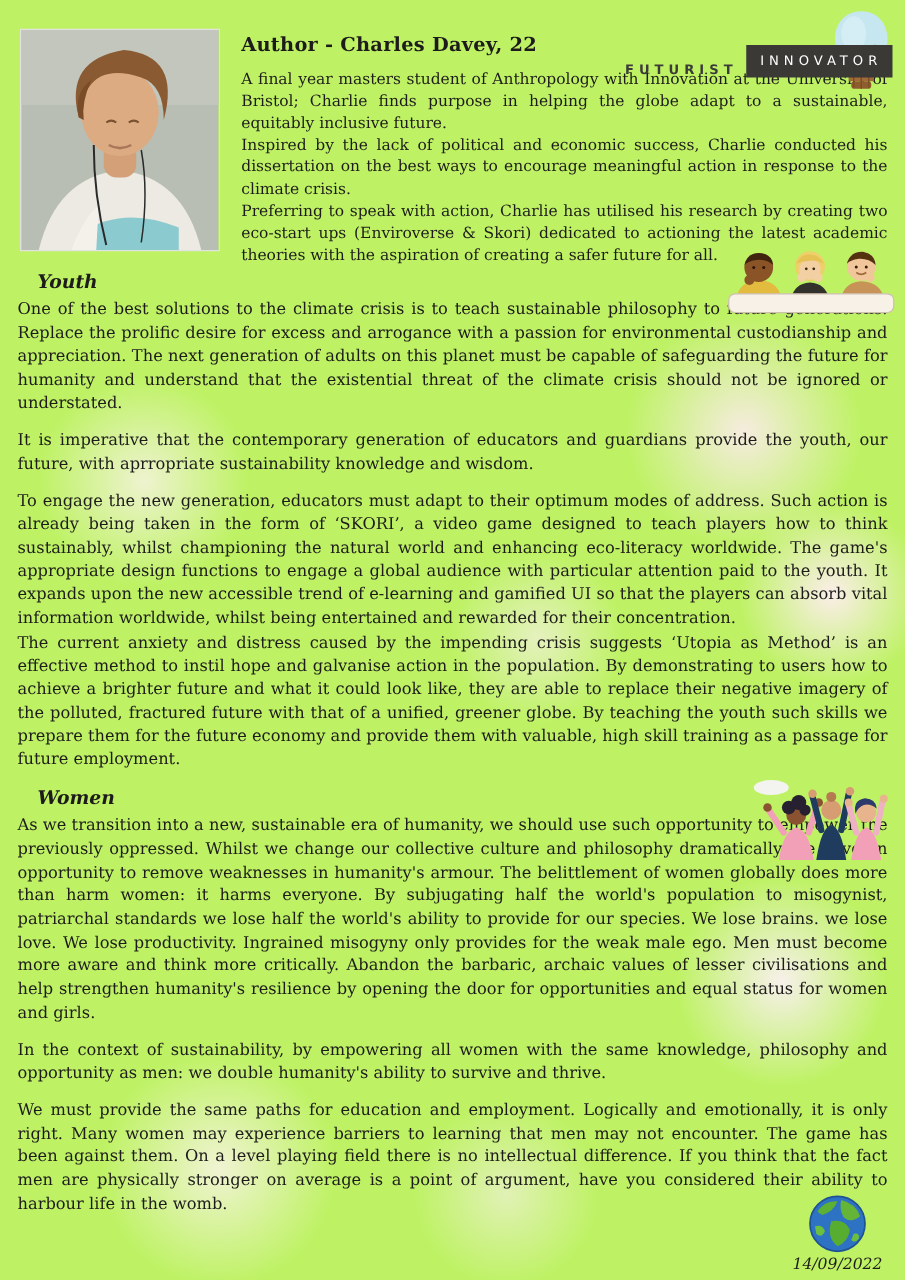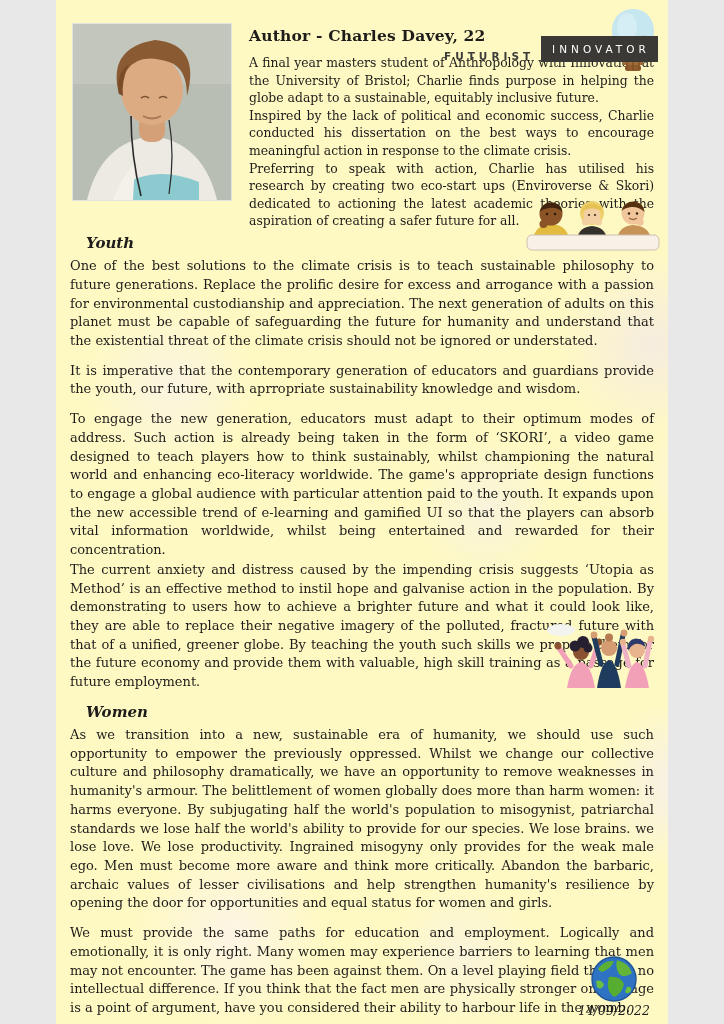--- a/index.html
+++ b/index.html
@@ -5,8 +5,8 @@
   * { margin:0; padding:0; box-sizing:border-box; }
   html,body { background:#e8e8e8; }
   .page {
-    position:relative; width:612px; height:1024px; margin:0 auto;
-    background:#fef9c3; overflow:hidden;
+    position:relative; width:724px; height:1024px; margin:0 auto;
+    background:#bef264; overflow:hidden;
     font-family:"DejaVu Serif","Liberation Serif",serif;
     color:#1e1c1a;
   }

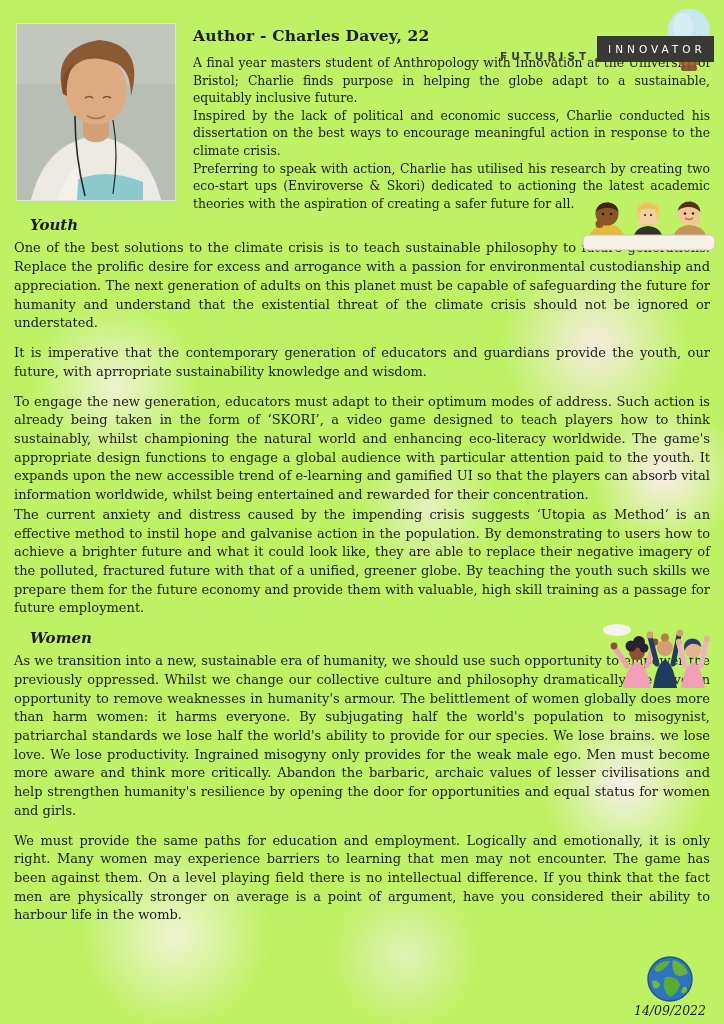--- a/index.html
+++ b/index.html
@@ -159,6 +159,7 @@
       <h2>Women</h2>
       <div class="paras">
           <p>As we transition into a new, sustainable era of humanity, we should use such opportunity to empower the previously oppressed. Whilst we change our collective culture and philosophy dramatically, we have an opportunity to remove weaknesses in humanity's armour. The belittlement of women globally does more than harm women: it harms everyone. By subjugating half the world's population to misogynist, patriarchal standards we lose half the world's ability to provide for our species. We lose brains. we lose love. We lose productivity. Ingrained misogyny only provides for the weak male ego. Men must become more aware and think more critically. Abandon the barbaric, archaic values of lesser civilisations and help strengthen humanity's resilience by opening the door for opportunities and equal status for women and girls.</p>
+          <p>In the context of sustainability, by empowering all women with the same knowledge, philosophy and opportunity as men: we double humanity's ability to survive and thrive.</p>
           <p>We must provide the same paths for education and employment. Logically and emotionally, it is only right. Many women may experience barriers to learning that men may not encounter. The game has been against them. On a level playing field there is no intellectual difference. If you think that the fact men are physically stronger on average is a point of argument, have you considered their ability to harbour life in the womb.</p>
         </div>
     </section>

